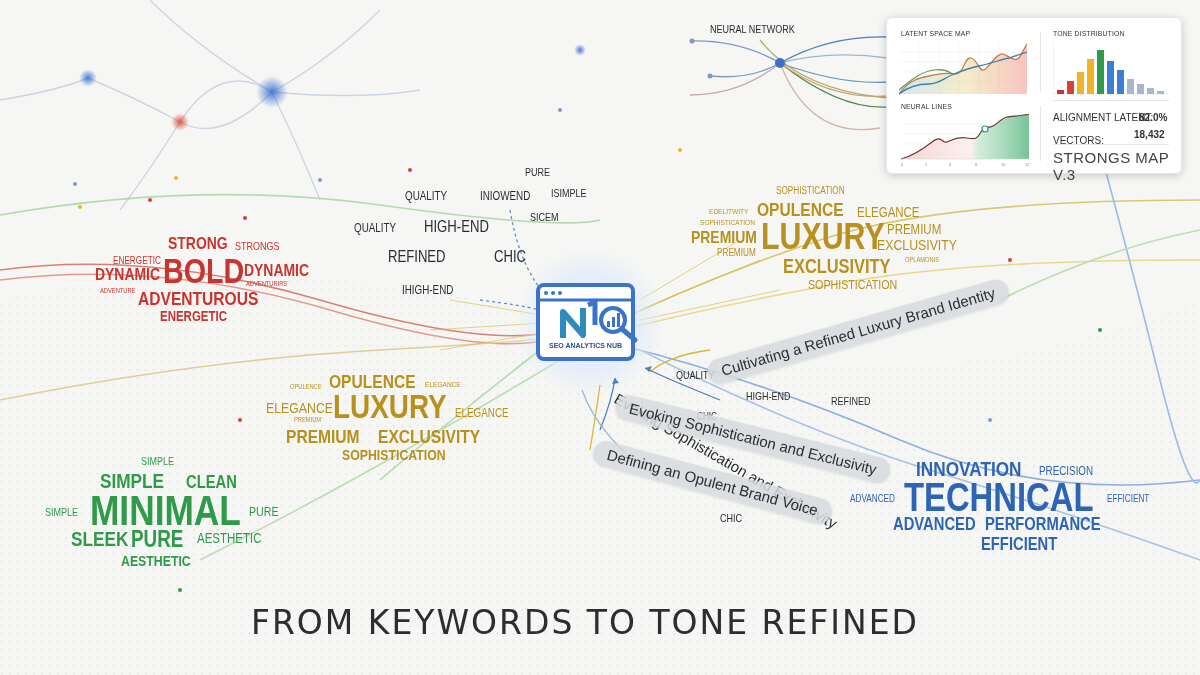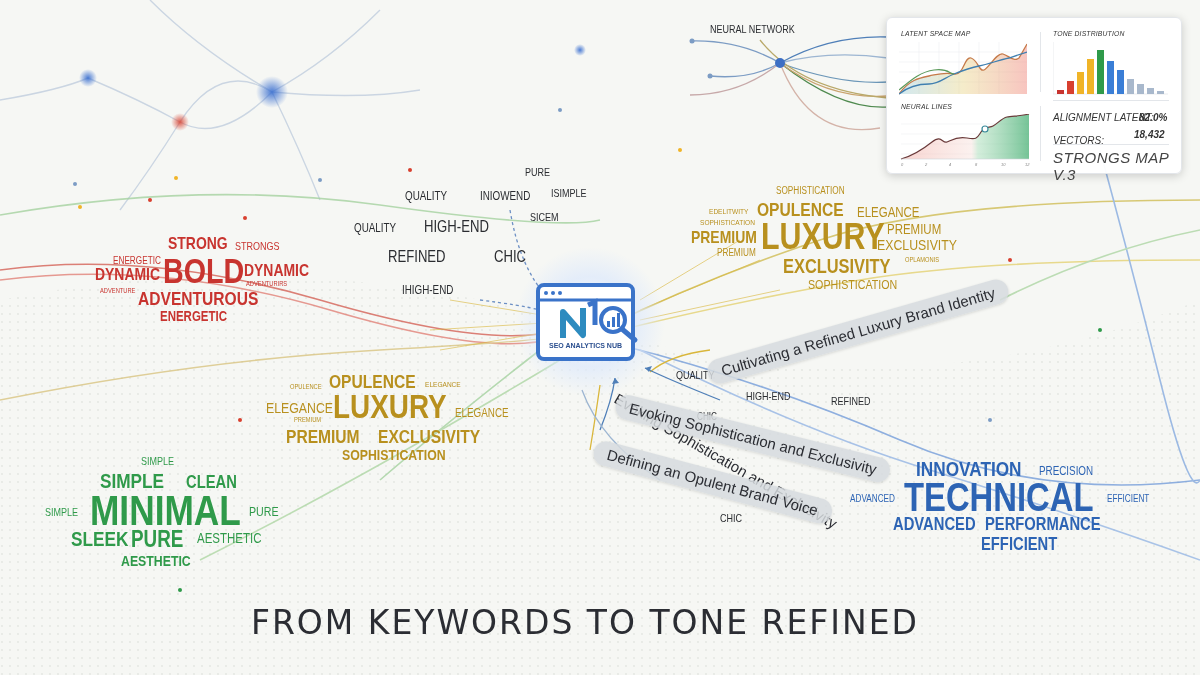--- a/index.html
+++ b/index.html
@@ -12,7 +12,7 @@
   .green{color:#2f9a4a;}
   .blue{color:#2d64b4;}
   .dark{color:#2a2c30;font-weight:400;}
-  .panel{position:absolute;left:886px;top:17px;width:294px;height:155px;background:rgba(255,255,255,0.96);border-radius:6px;box-shadow:0 2px 10px rgba(0,0,0,0.18);border:1px solid #e3e6ea;font-style:italic;}
+  .panel{position:absolute;left:886px;top:17px;width:294px;height:155px;background:rgba(255,255,255,0.96);border-radius:6px;box-shadow:0 2px 10px rgba(0,0,0,0.18);border:1px solid #e3e6ea;}
   .ptitle{position:absolute;font-size:8px;color:#333;font-weight:400;letter-spacing:0.2px;transform:scaleX(0.85);transform-origin:left top;}
   .stat{position:absolute;font-size:10px;color:#333;}
   .bigtitle{position:absolute;left:0;top:603px;width:1170px;text-align:center;font-family:"DejaVu Sans",sans-serif;font-size:33px;letter-spacing:2px;color:#2b2d33;font-weight:400;}

